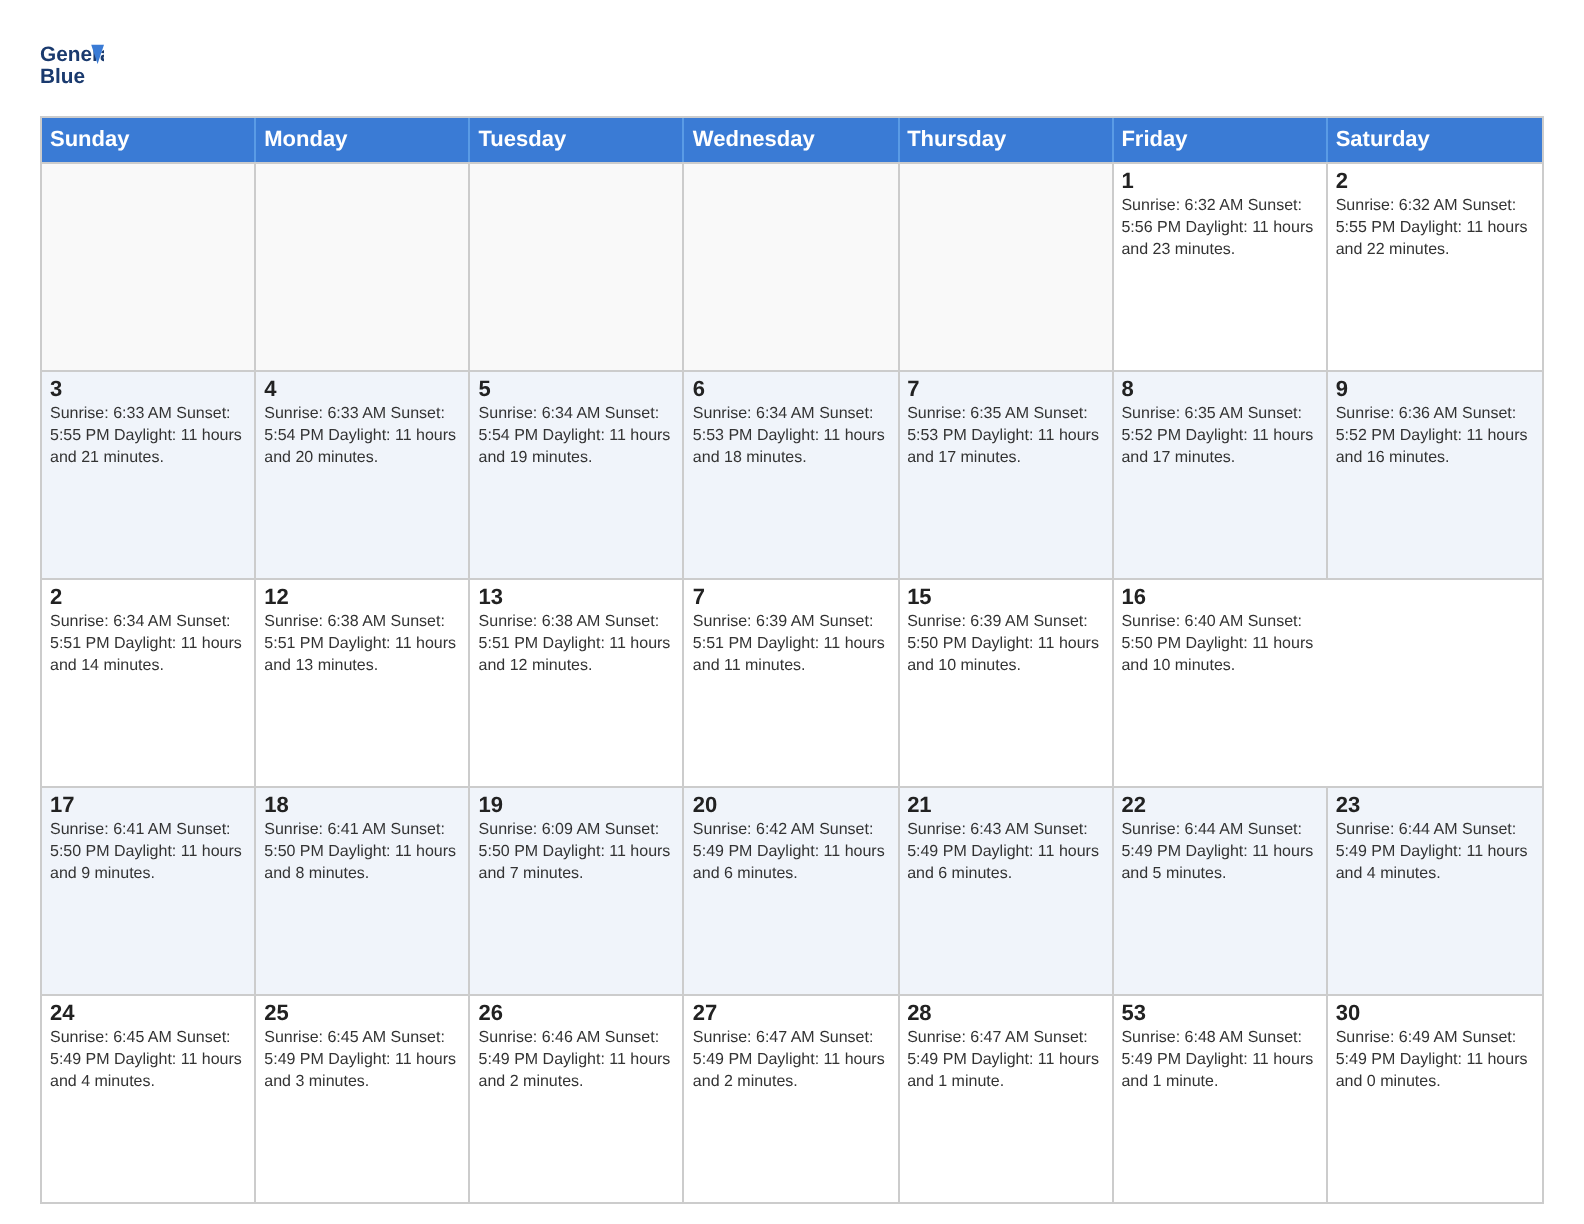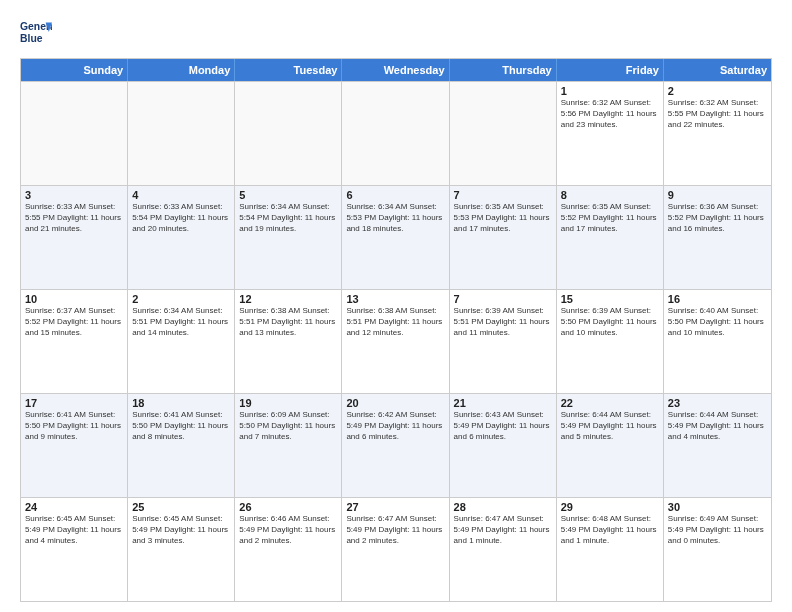--- a/index.html
+++ b/index.html
@@ -60,7 +60,7 @@
       font-size: 11px;
       font-weight: bold;
       padding: 5px 4px;
-      text-align: right;
+      text-align: left;
       border-right: 1px solid #5a9be5;
     }
     .cal-header-cell:last-child {

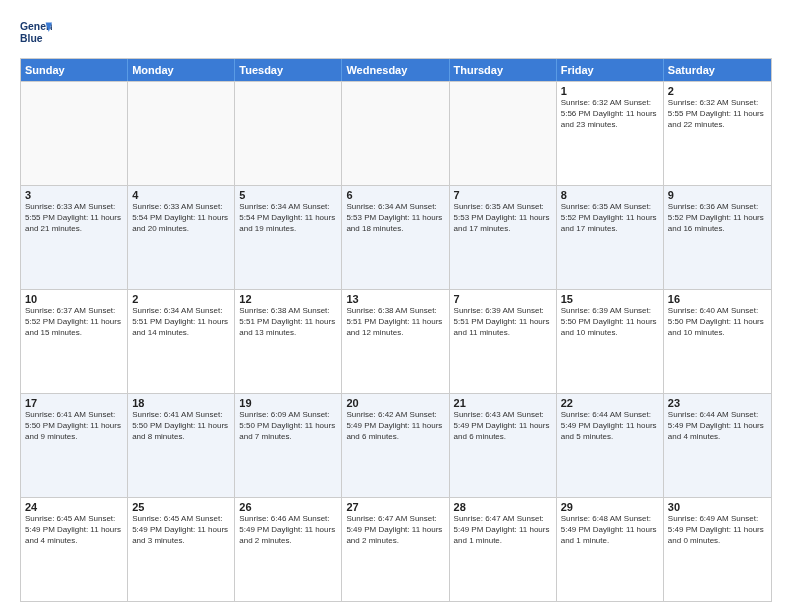--- a/index.html
+++ b/index.html
@@ -201,12 +201,6 @@
         </div>
         <div class="cal-row">
           <div class="cal-cell">
-            <span class="day-num">10</span>
-            <div class="cell-info">Sunrise: 6:37 AM
-Sunset: 5:52 PM
-Daylight: 11 hours and 15 minutes.</div>
-          </div>
-          <div class="cal-cell">
             <span class="day-num">2</span>
             <div class="cell-info">Sunrise: 6:34 AM
 Sunset: 5:51 PM

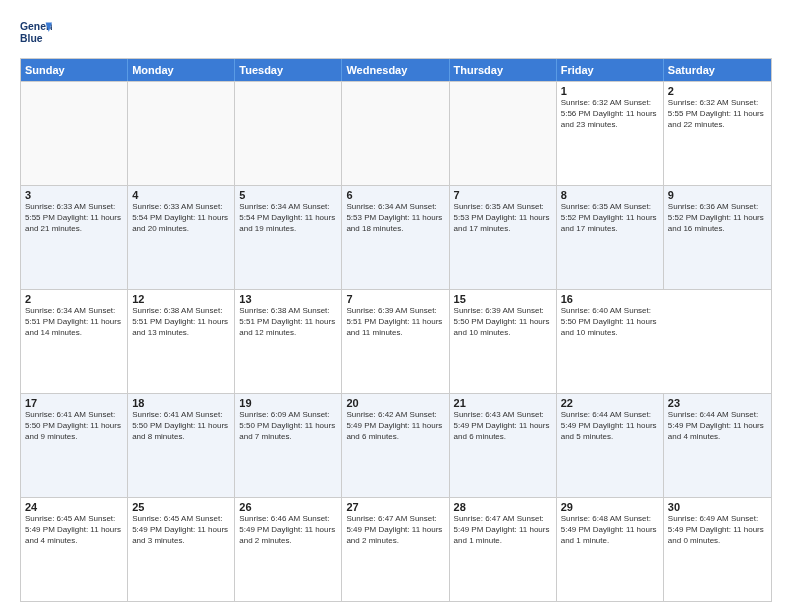--- a/index.html
+++ b/index.html
@@ -313,7 +313,7 @@
 Daylight: 11 hours and 1 minute.</div>
           </div>
           <div class="cal-cell">
-            <span class="day-num">29</span>
+            <span class="day-num">53</span>
             <div class="cell-info">Sunrise: 6:48 AM
 Sunset: 5:49 PM
 Daylight: 11 hours and 1 minute.</div>

